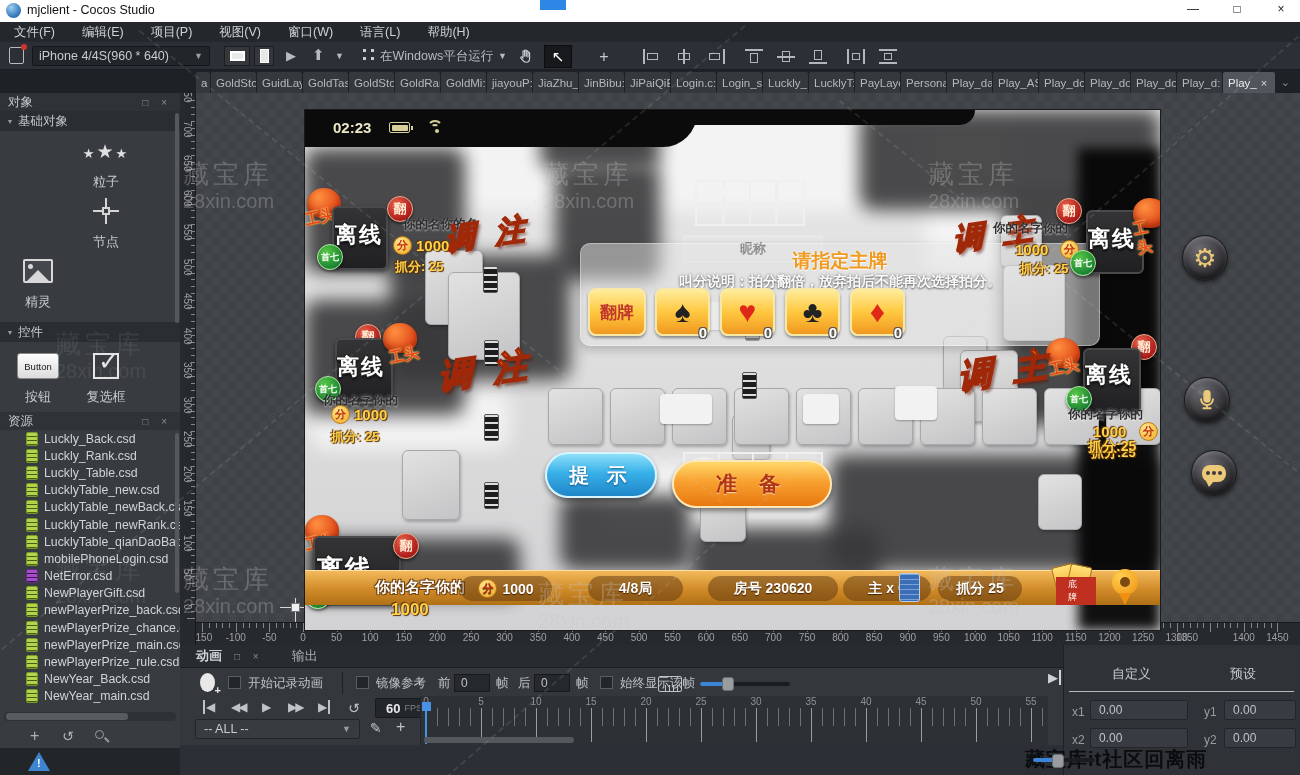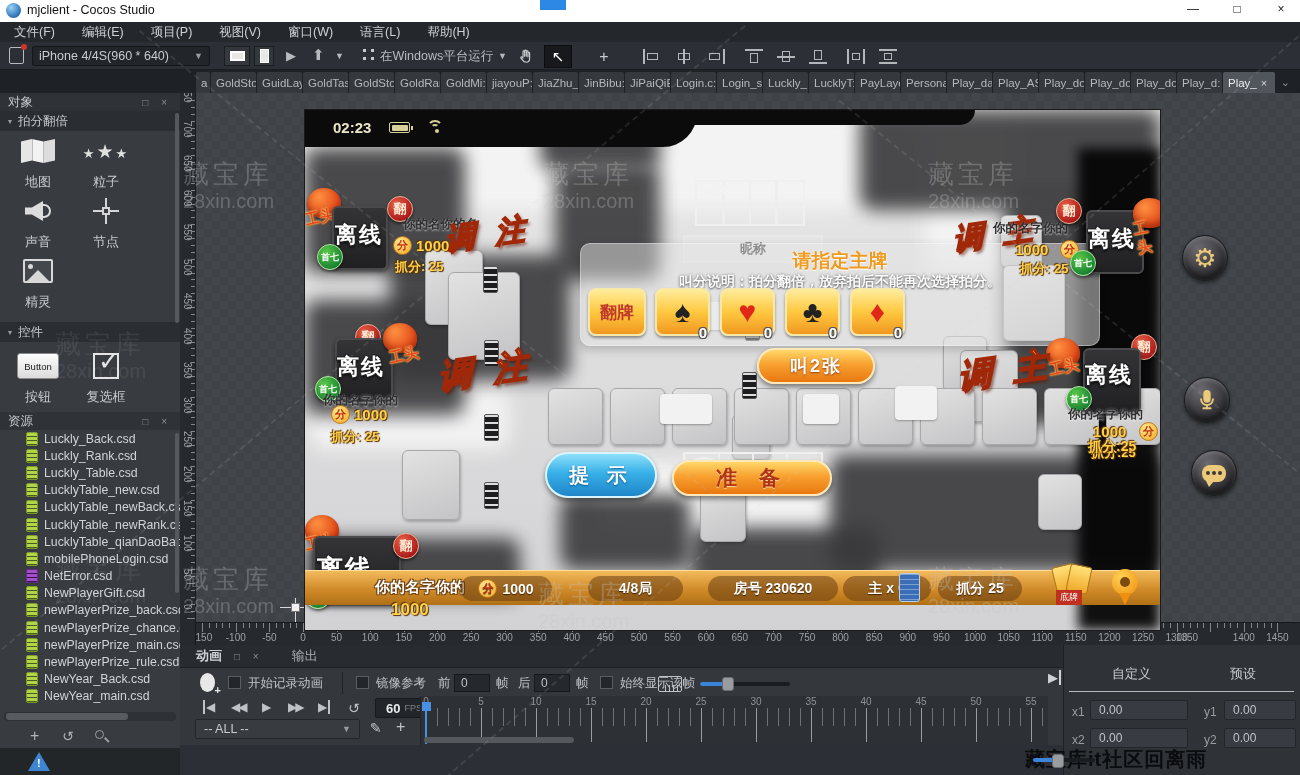--- a/index.html
+++ b/index.html
@@ -457,7 +457,7 @@
     </div>
     <div class="sechead" style="top:18px;">
       <span class="tri">▾</span>
-      <span>拍分翻倍</span>
+      <span>基础对象</span>
     </div>
     <div class="objitem" style="left:3px;top:40px;">
       <div class="icwrap">

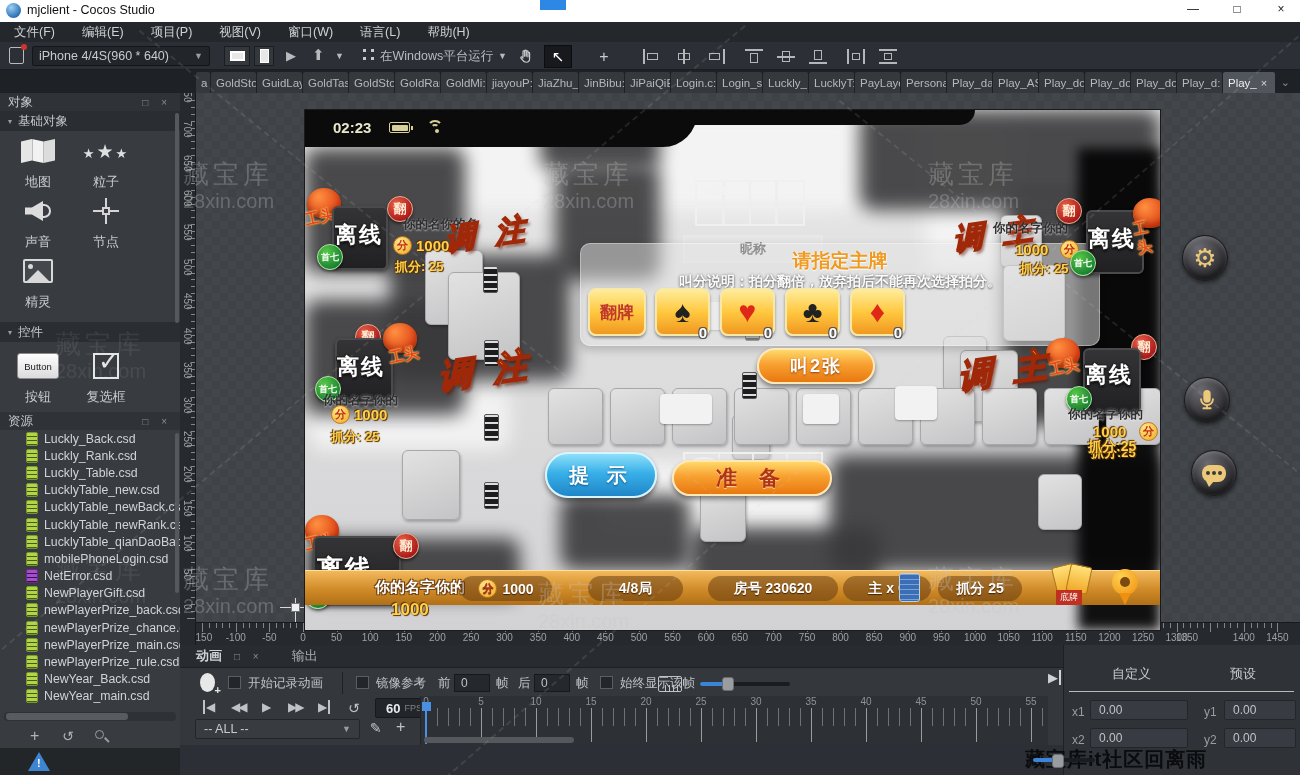--- a/index.html
+++ b/index.html
@@ -458,12 +458,6 @@
     <div class="sechead" style="top:18px;">
       <span class="tri">▾</span>
       <span>基础对象</span>
-    </div>
-    <div class="objitem" style="left:3px;top:40px;">
-      <div class="icwrap">
-          <span class="ic-map"></span>
-        </div>
-      <span class="objlabel">地图</span>
     </div>
     <div class="objitem" style="left:71px;top:40px;">
       <div class="icwrap">

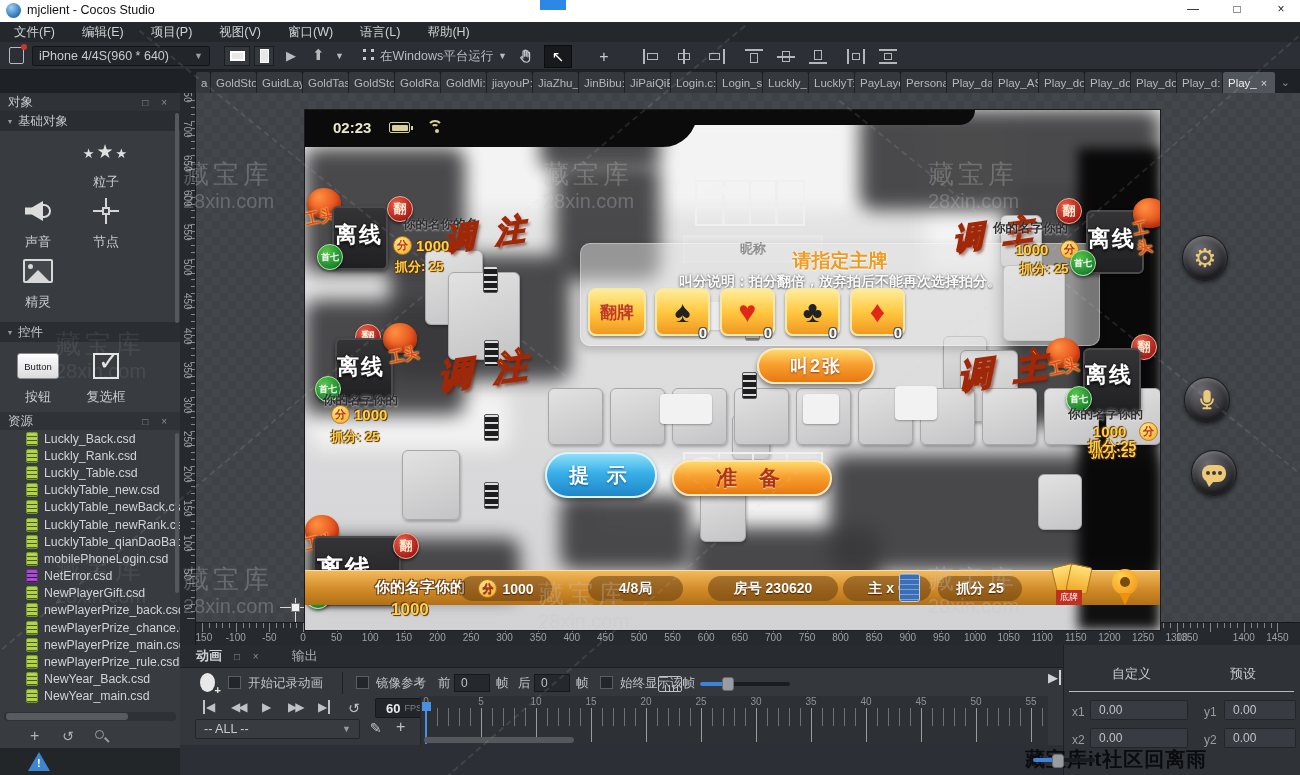--- a/index.html
+++ b/index.html
@@ -464,15 +464,6 @@
           <span class="ic-particle">★<b>★</b>★</span>
         </div>
       <span class="objlabel">粒子</span>
-    </div>
-    <div class="objitem" style="left:3px;top:100px;">
-      <div class="icwrap">
-          <span class="ic-sound">
-            <span class="body"></span>
-            <span class="arc"></span>
-          </span>
-        </div>
-      <span class="objlabel">声音</span>
     </div>
     <div class="objitem" style="left:3px;top:160px;">
       <div class="icwrap">

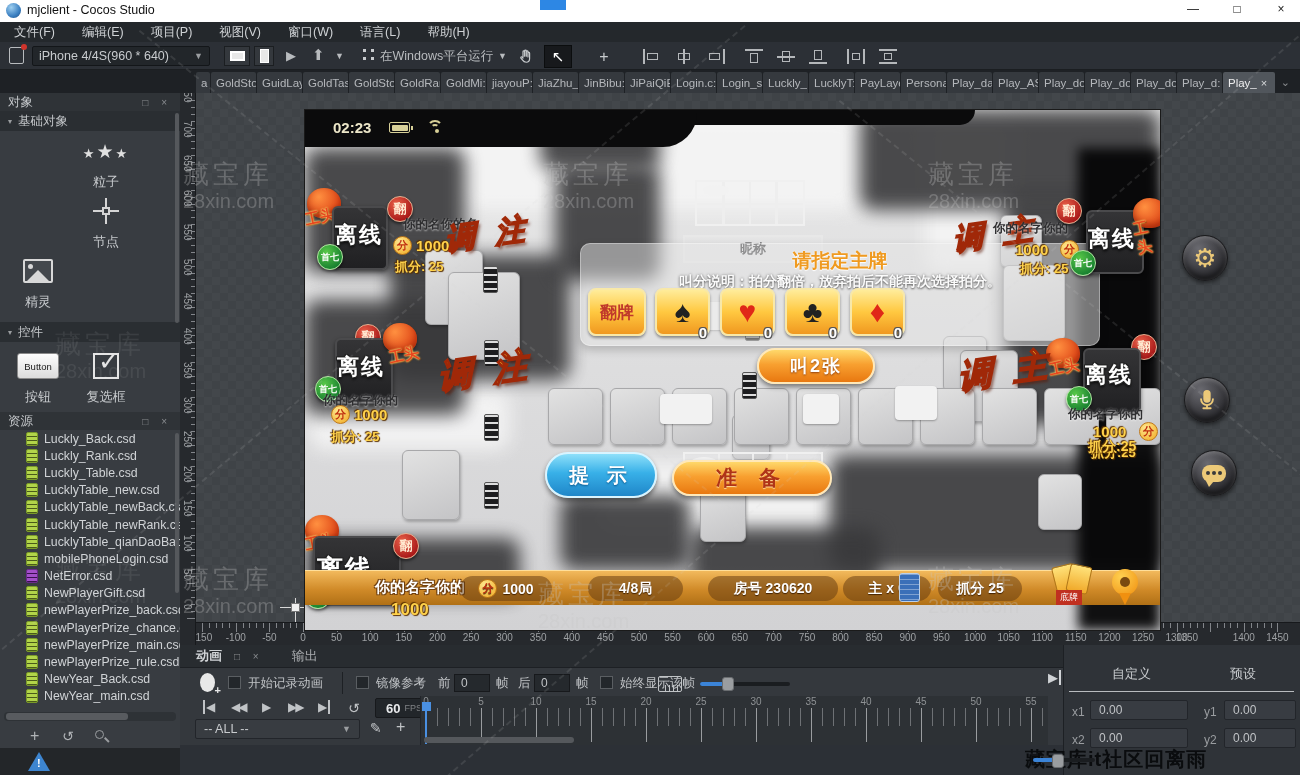--- a/index.html
+++ b/index.html
@@ -956,7 +956,6 @@
     <div id="dlg-title">请指定主牌</div>
     <div class="goldbtn" id="flip-btn">翻牌</div>
     <div id="dlg-suits"></div>
-    <div class="btn-orange" style="left:452px;top:238px;width:118px;height:36px;font-size:18px;letter-spacing:2px;">叫2张</div>
 
     <div>
       <div class="helmet" style="left:2px;top:78px;"></div>

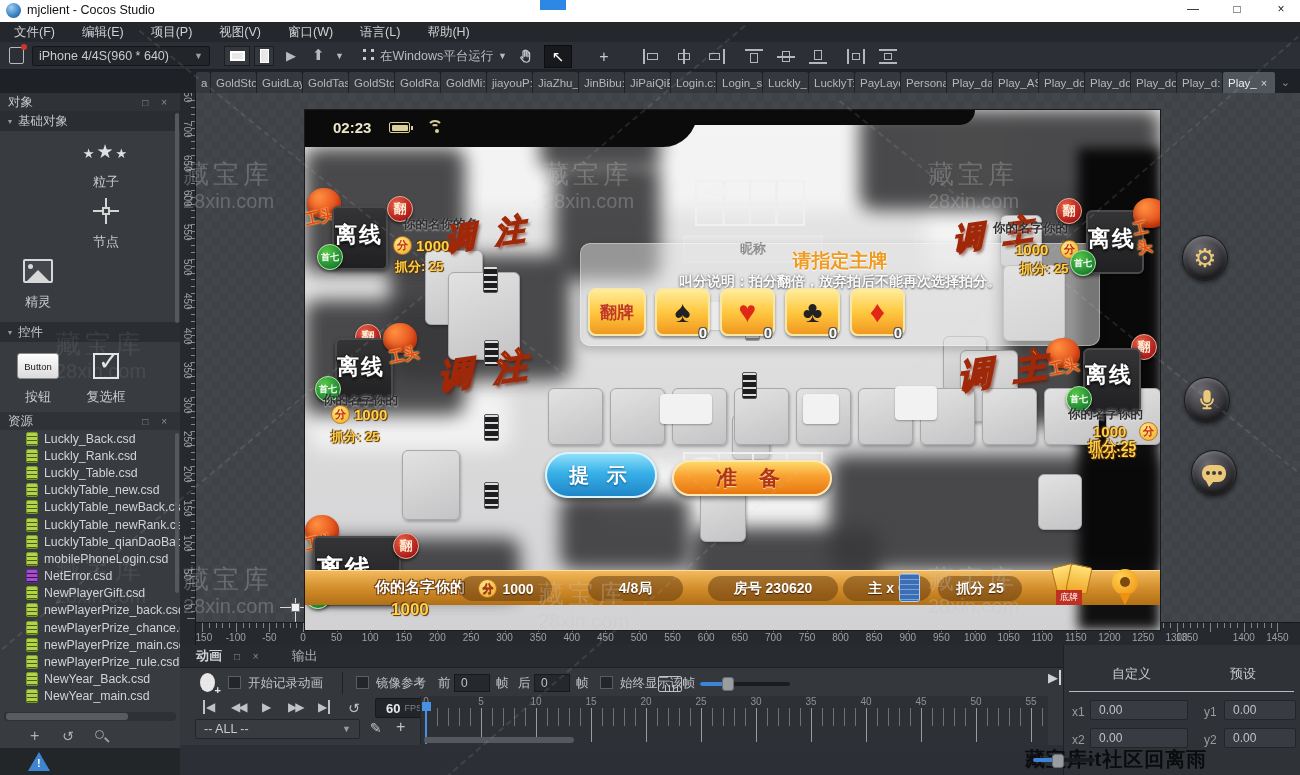--- a/index.html
+++ b/index.html
@@ -1024,7 +1024,7 @@
 
     <div class="btn-blue" style="left:240px;top:342px;width:112px;height:46px;font-size:20px;letter-spacing:6px;">提 示</div>
     <div class="cardtpl" style="left:378px;top:342px;width:140px;height:26px;"></div>
-    <div class="btn-orange" style="left:367px;top:350px;width:160px;height:36px;font-size:21px;letter-spacing:8px;color:#b03418;text-shadow:0 1px 1px #ffe0a0;">准 备</div>
+    <div class="btn-orange" style="left:367px;top:350px;width:160px;height:48px;font-size:21px;letter-spacing:8px;color:#b03418;text-shadow:0 1px 1px #ffe0a0;">准 备</div>
     <div class="pgrab" style="left:783px;top:328px;font-size:14px;">抓分:25</div>
 
     <div id="bottombar">

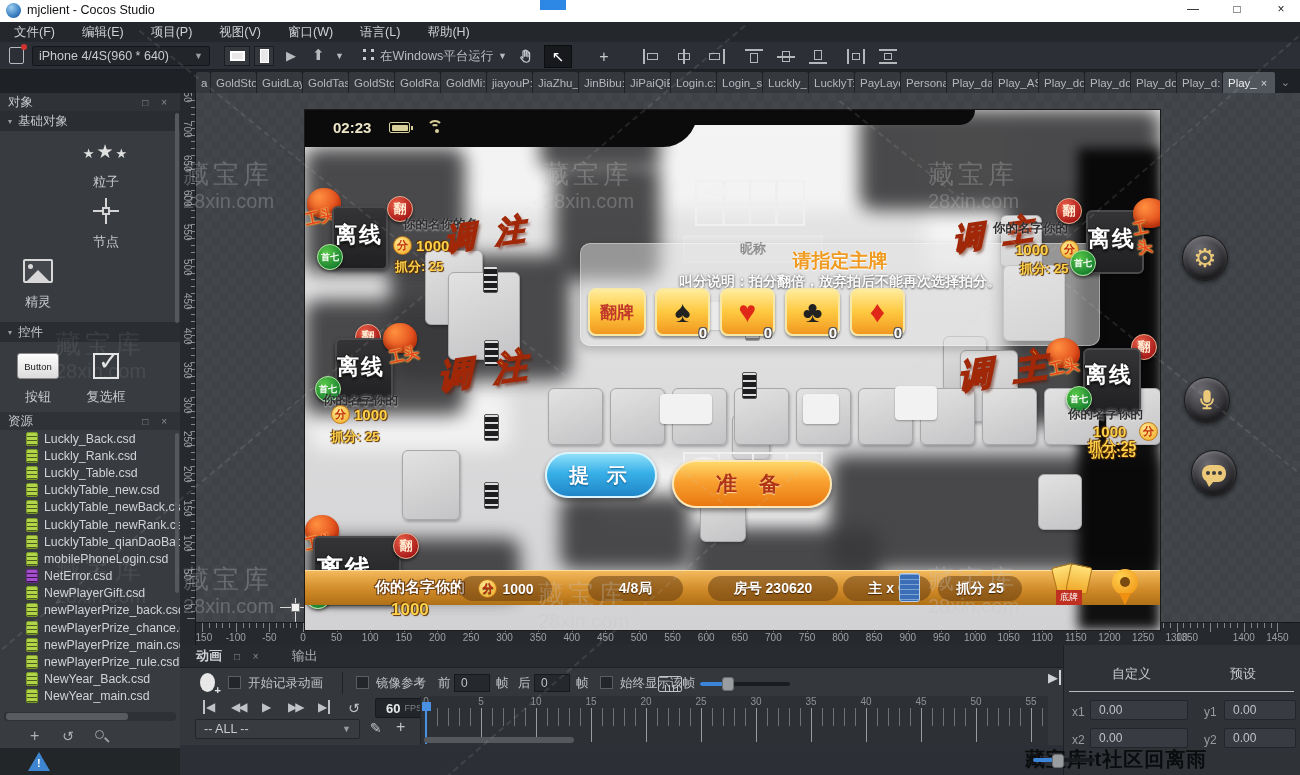--- a/index.html
+++ b/index.html
@@ -200,7 +200,7 @@
   .dipai .c1,.dipai .c2{position:absolute;width:22px;height:28px;background:linear-gradient(#ffe27a,#f0a828);border:1px solid #b07818;border-radius:3px;}
   .dipai .c1{left:4px;top:2px;transform:rotate(-14deg);}
   .dipai .c2{left:18px;top:2px;transform:rotate(12deg);}
-  .dipai .rb{position:absolute;left:6px;bottom:0;background:#c03020;color:#fff;font-size:9px;padding:1px 4px;border-radius:0;}
+  .dipai .rb{position:absolute;left:6px;bottom:0;background:#c03020;color:#fff;font-size:9px;padding:1px 12px;border-radius:0;}
   .pin{position:absolute;left:806px;top:-2px;width:28px;height:38px;}
   .pin .bd{position:absolute;left:1px;top:0;width:26px;height:26px;border-radius:50%;background:radial-gradient(circle at 35% 30%,#ffd050,#f09010);}
   .pin .hl{position:absolute;left:9px;top:8px;width:10px;height:10px;border-radius:50%;background:#7a4a10;}

